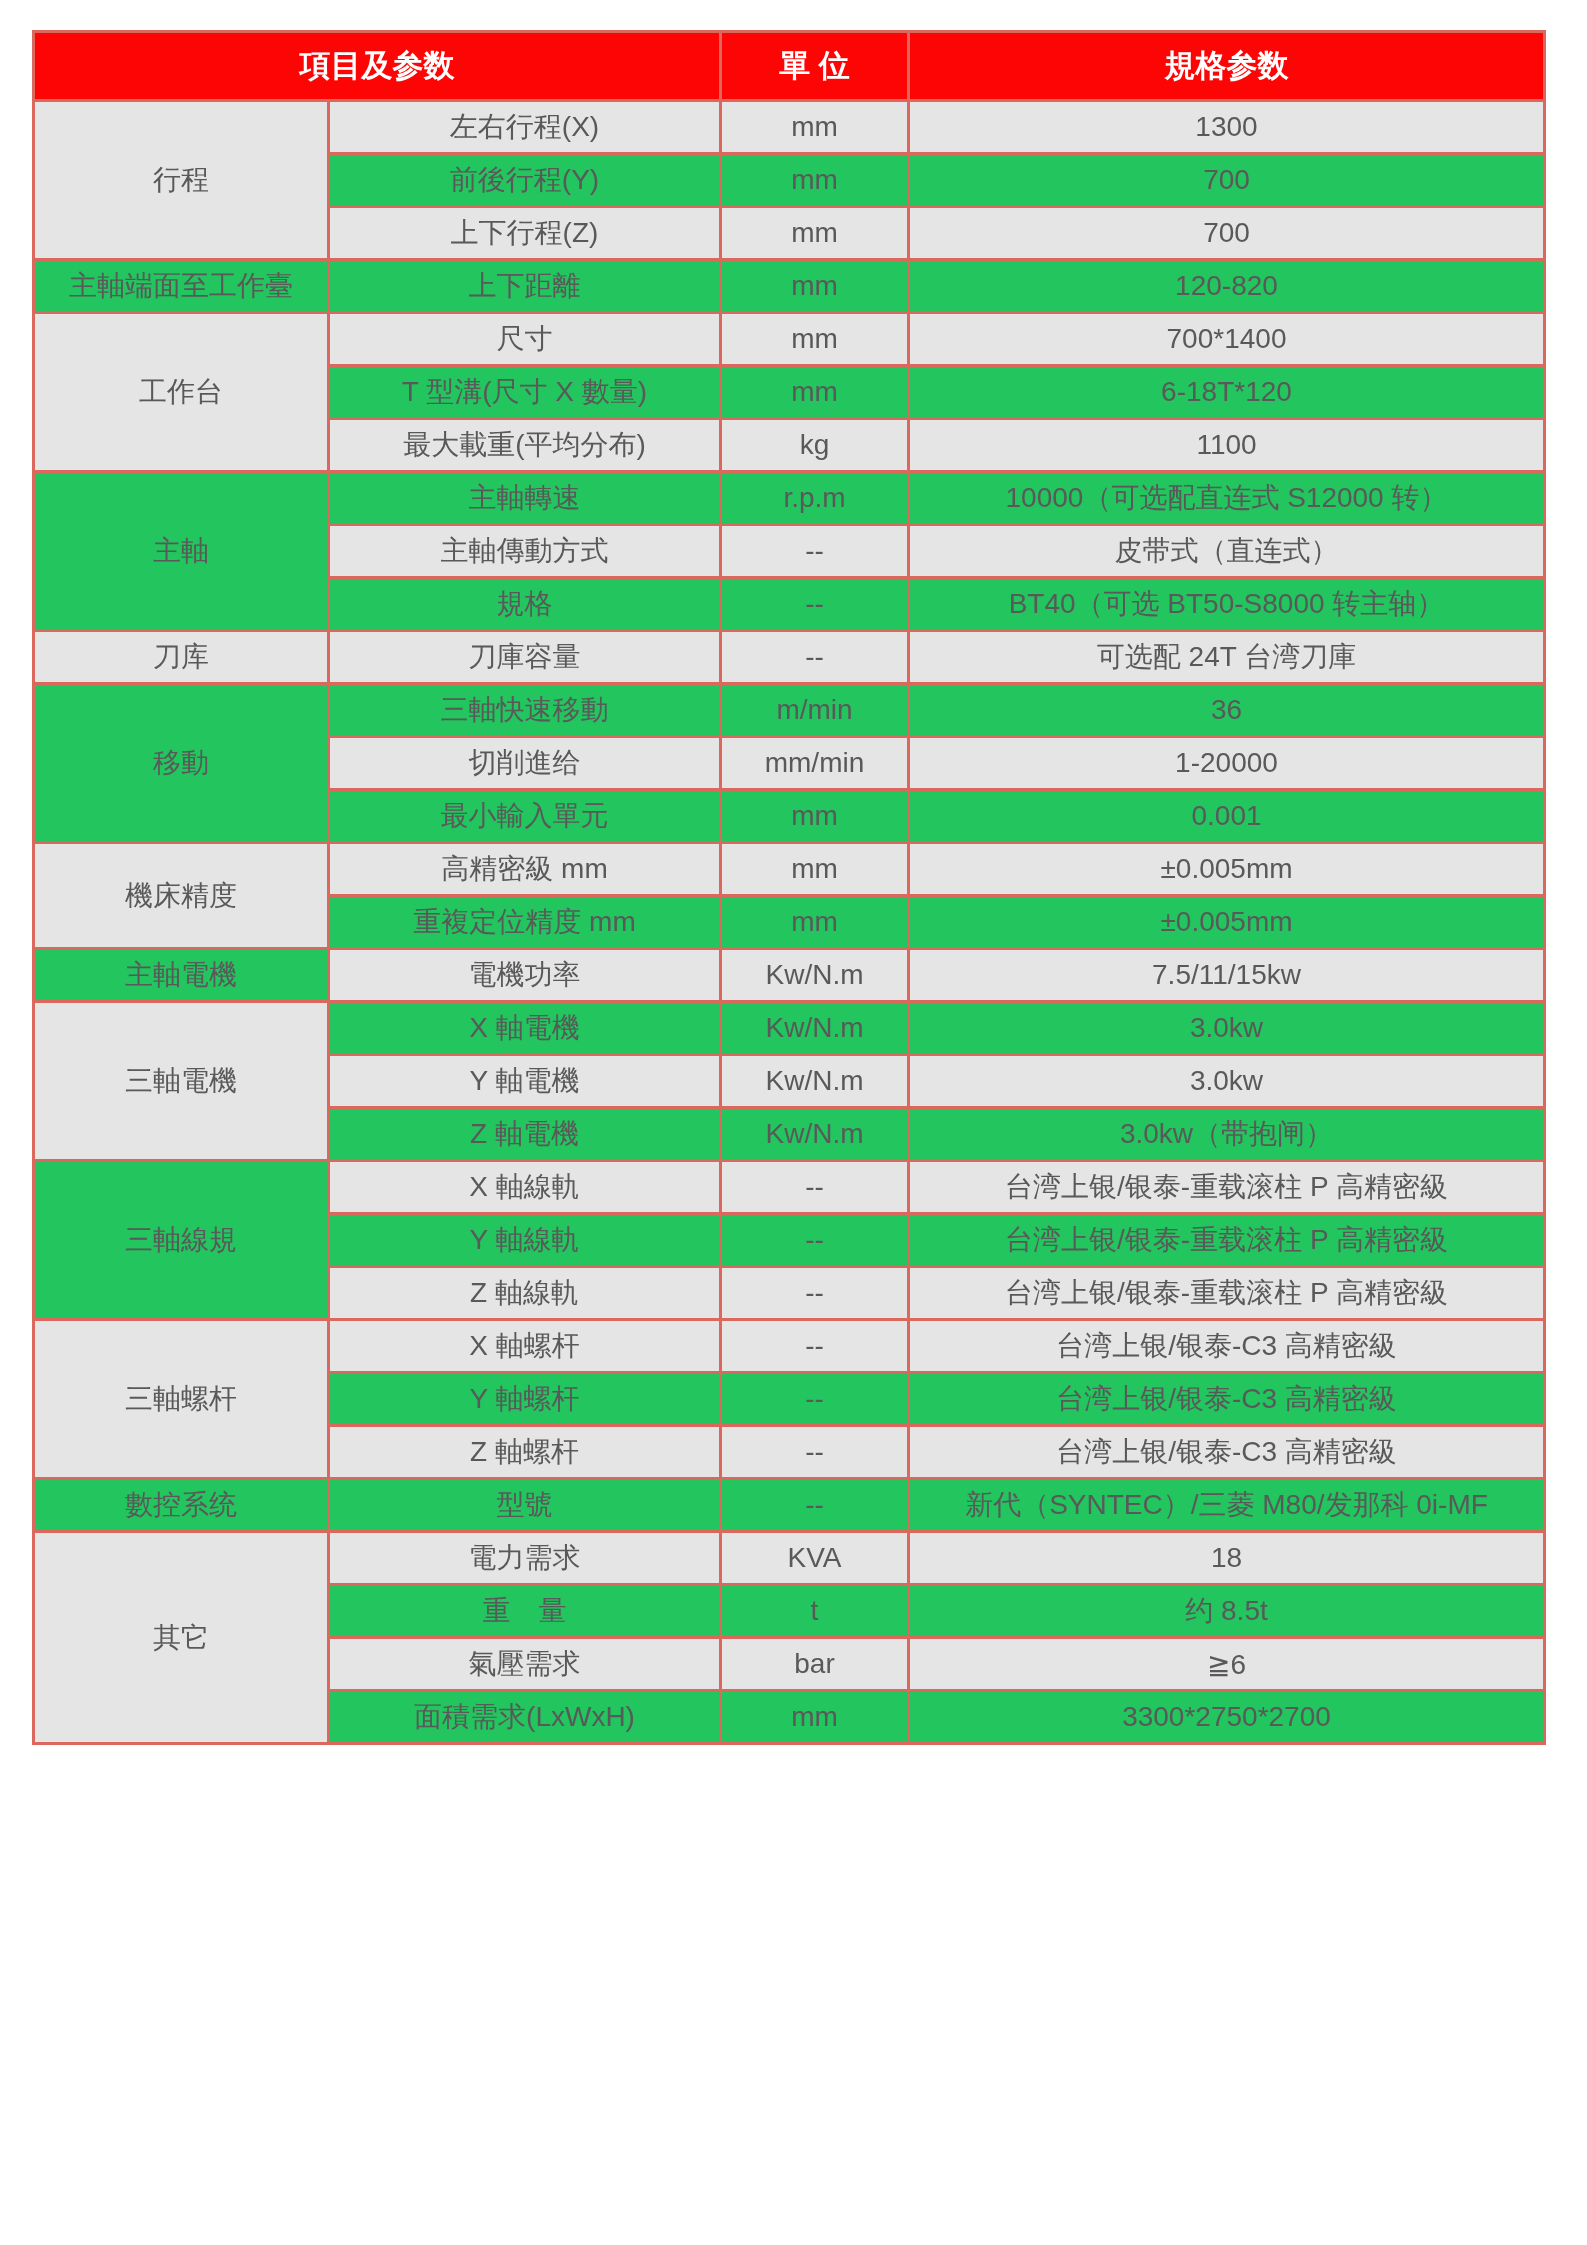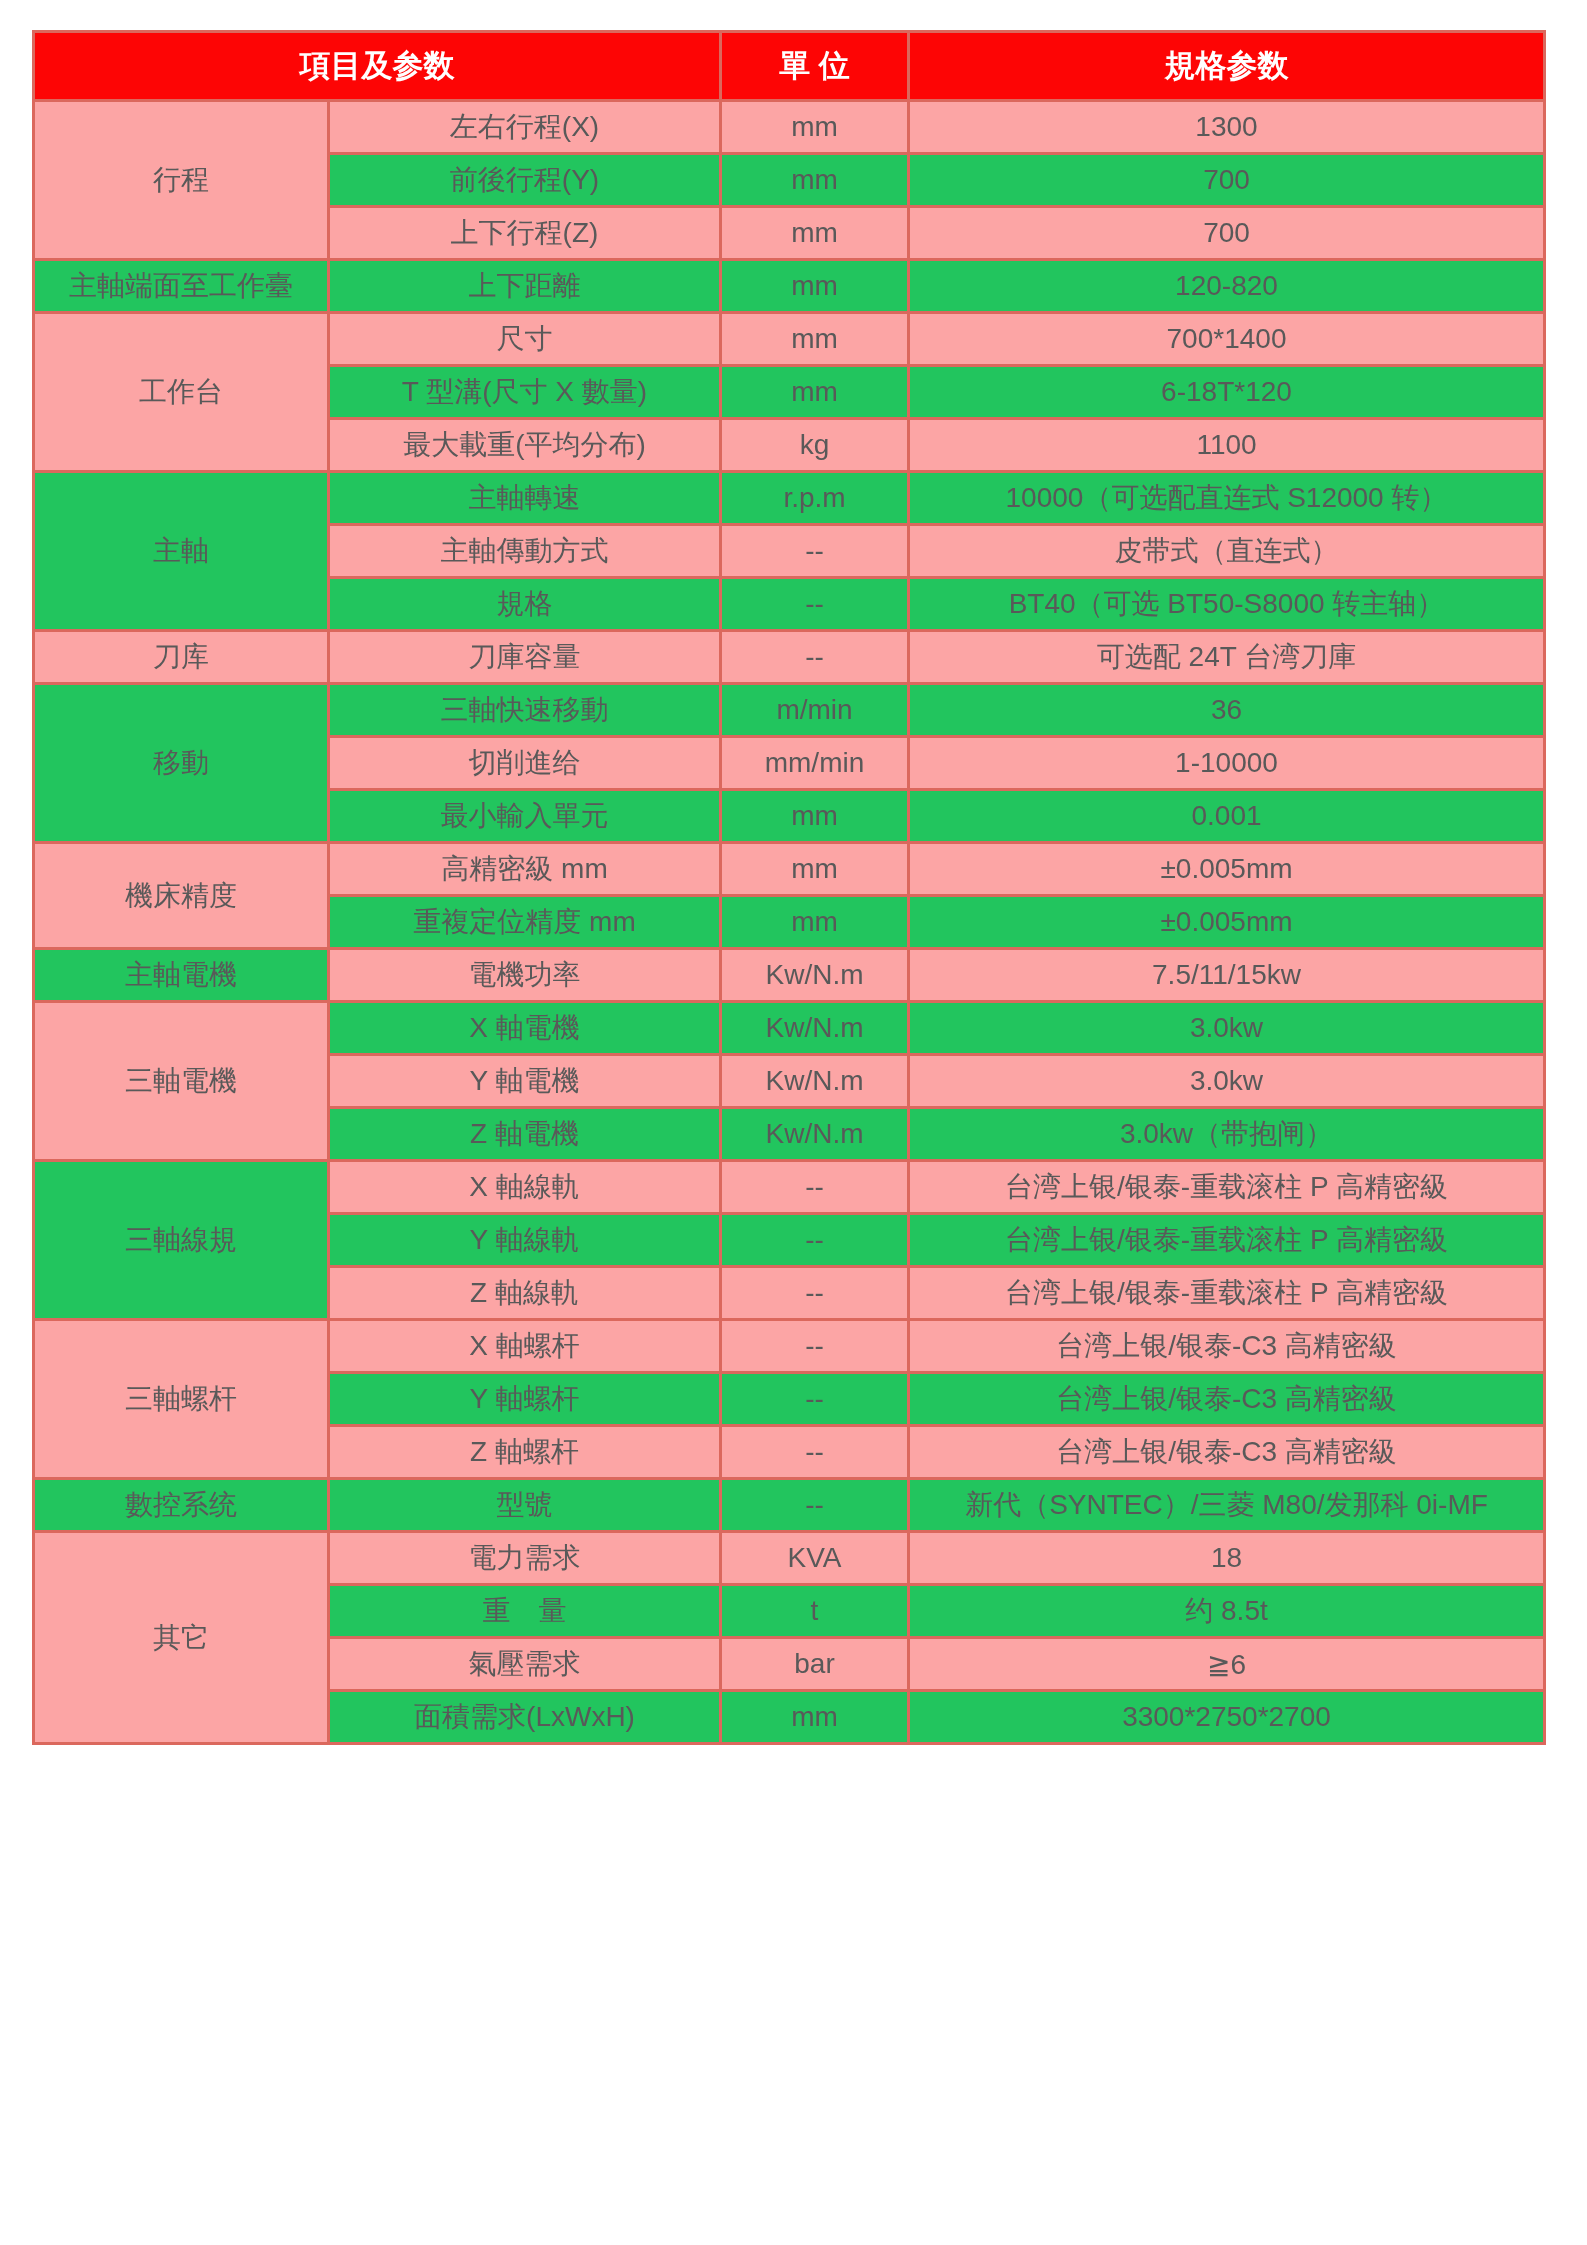--- a/index.html
+++ b/index.html
@@ -51,7 +51,7 @@
     font-size: 28px;
     color: #595959;
   }
-  td.white { background: #fca5a5; }
+  td.white { background: #e5e5e5; }
   td.peach { background: #22c55e; }
   td.bold  { color: #000000; font-weight: normal; }
 </style>

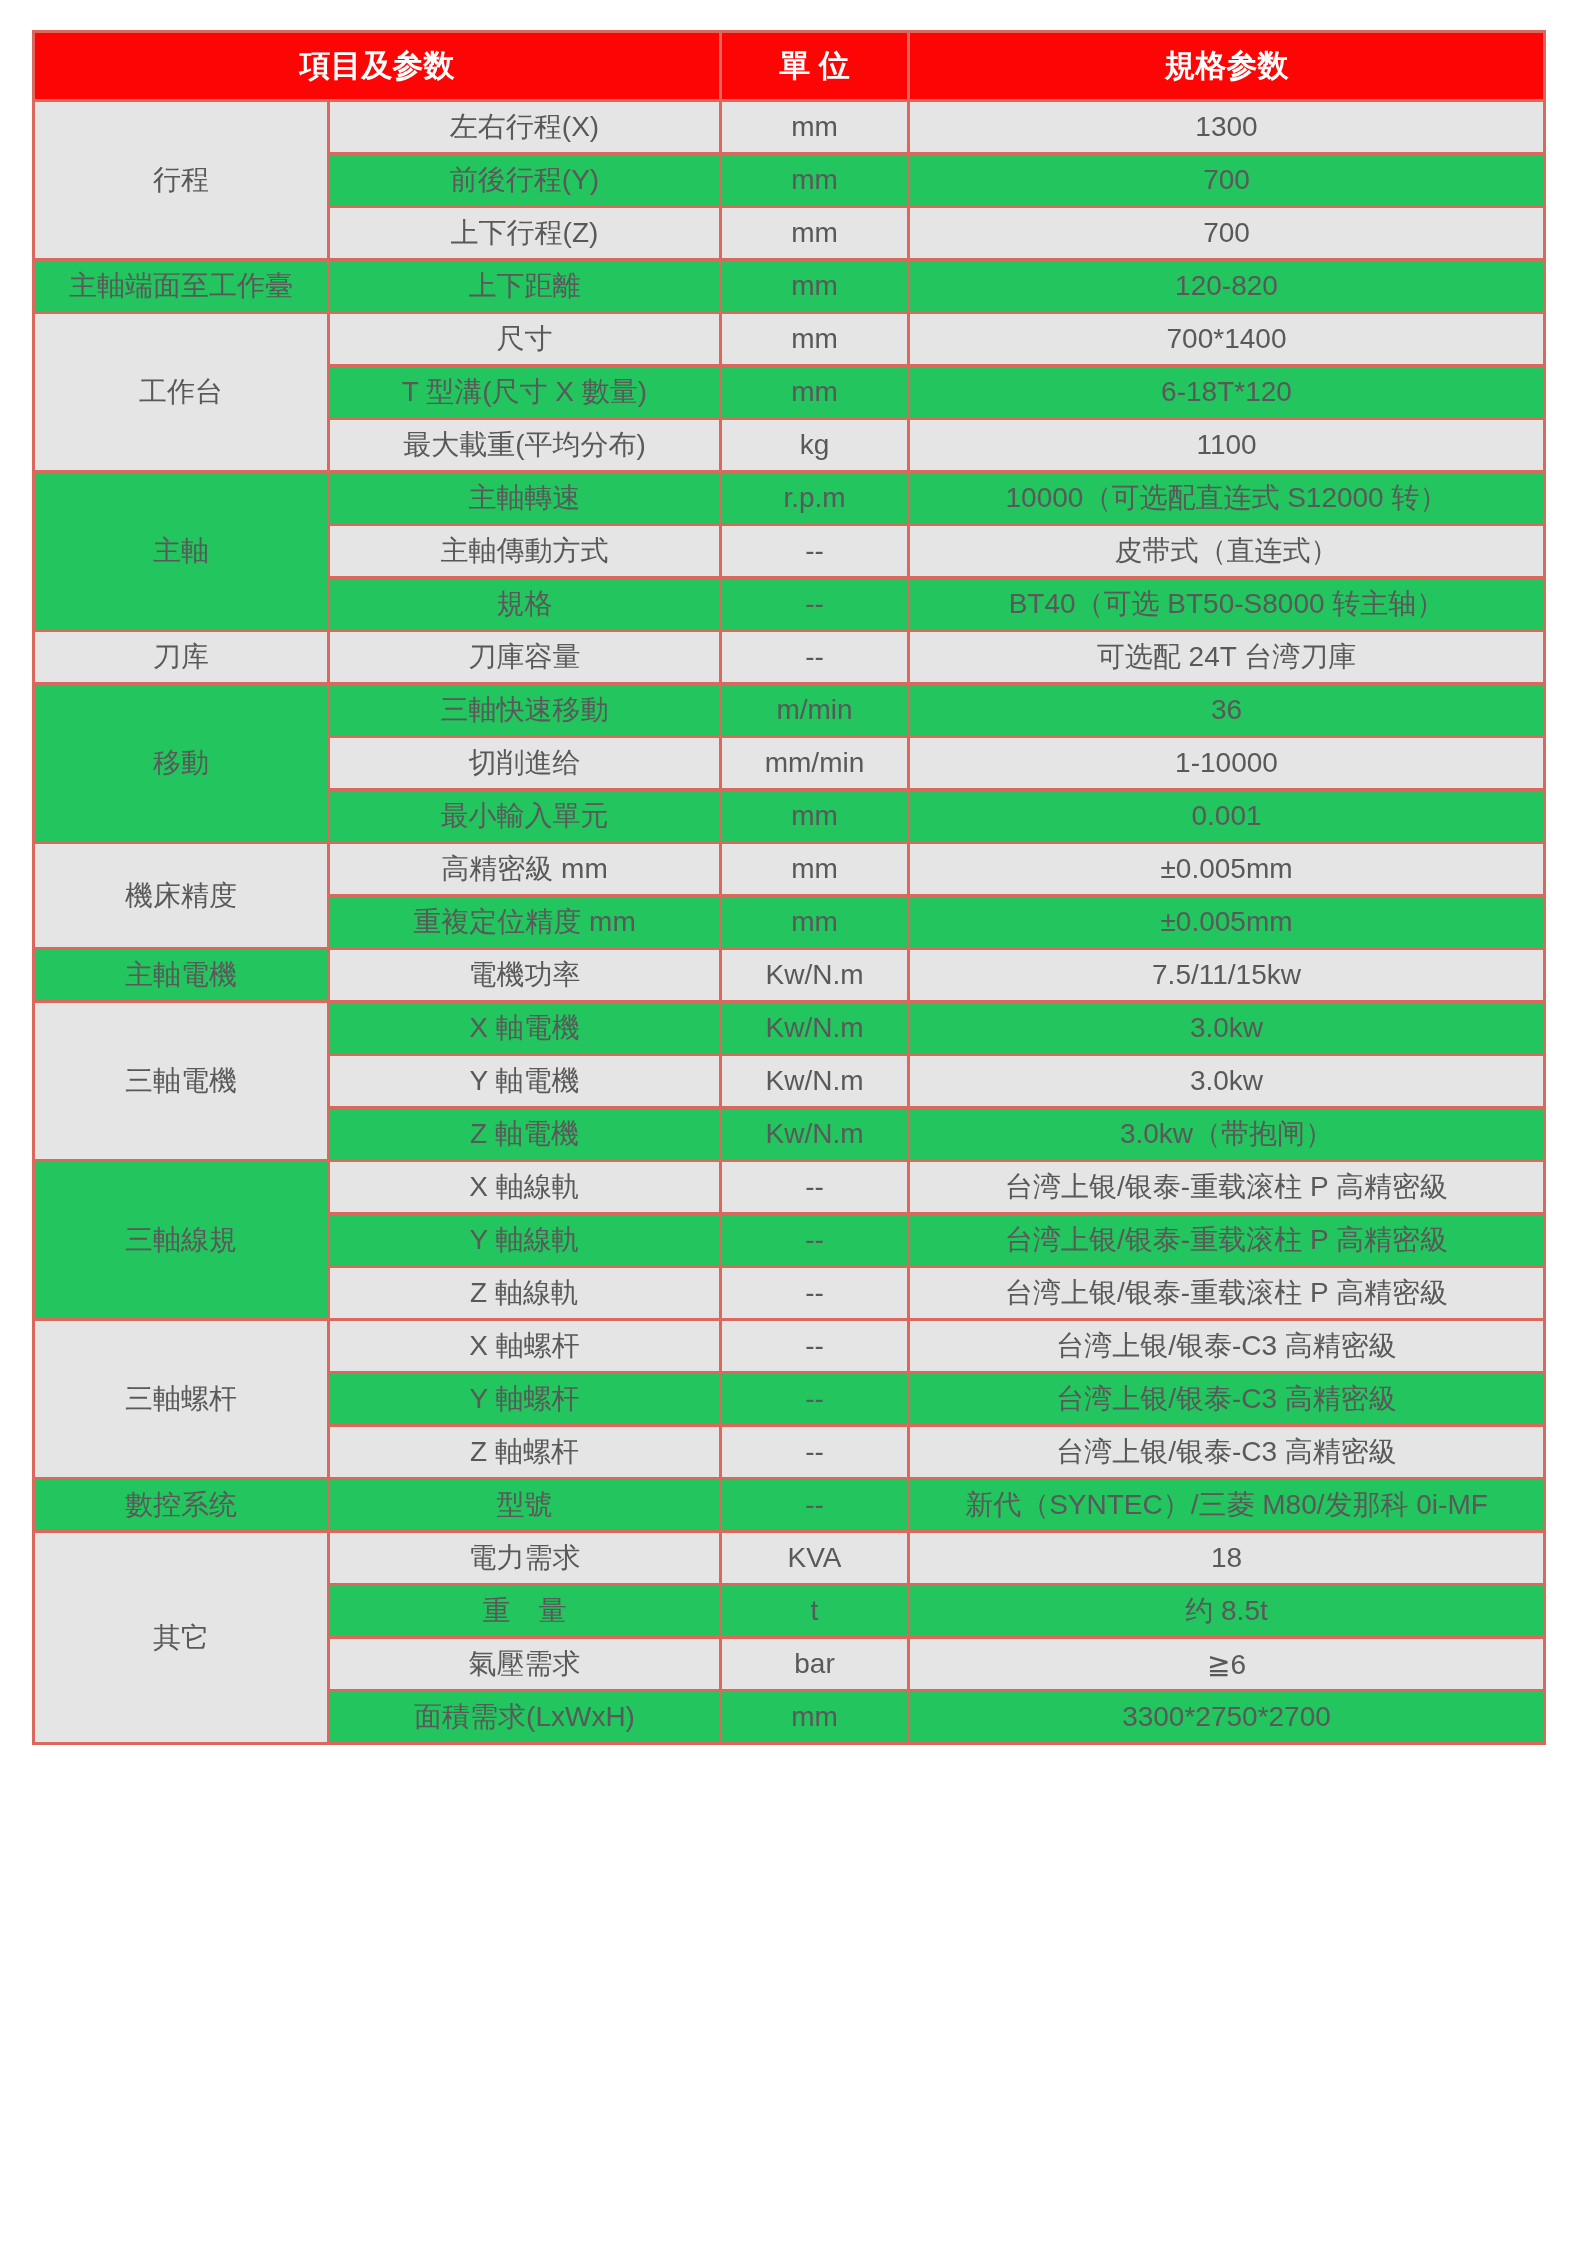--- a/index.html
+++ b/index.html
@@ -143,7 +143,7 @@
         <tr>
           <td class="white">切削進给</td>
           <td class="white">mm/min</td>
-          <td class="white">1-10000</td>
+          <td class="white">1-20000</td>
         </tr>
         <tr>
           <td class="peach">最小輸入單元</td>

